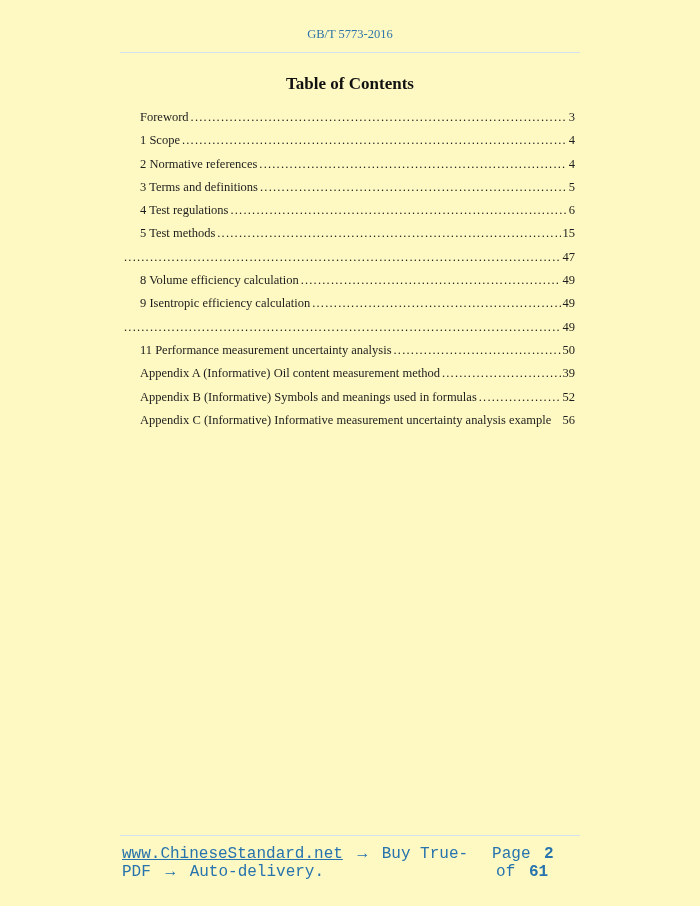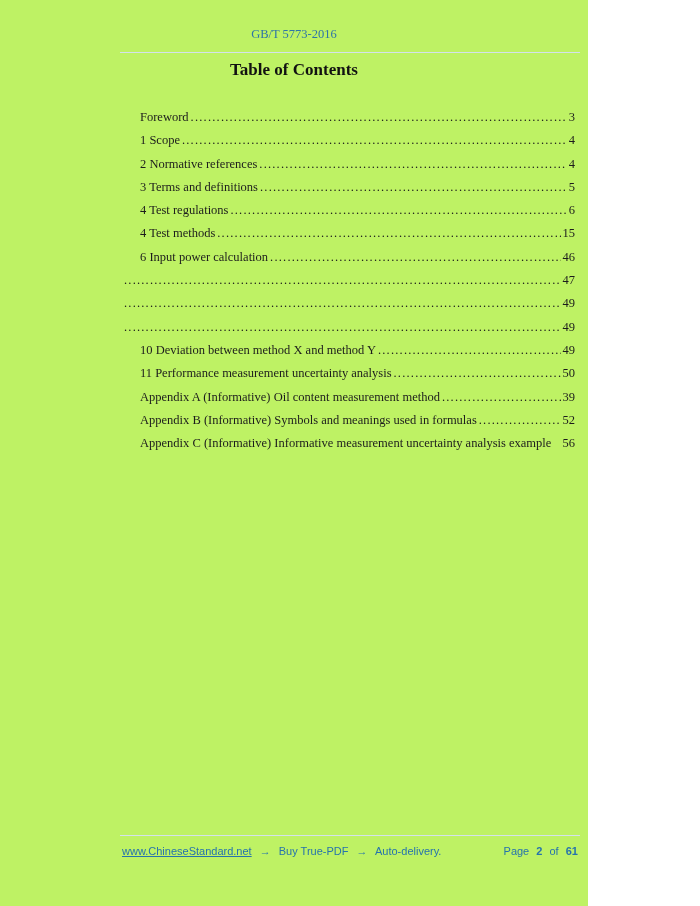--- a/index.html
+++ b/index.html
@@ -9,9 +9,9 @@
   }
   .page {
     position: relative;
-    width: 588px;
+    width: 700px;
     height: 906px;
-    background: #bef264;
+    background: #fef9c3;
     overflow: hidden;
     font-family: "Liberation Serif", serif;
     color: #1c1c1c;

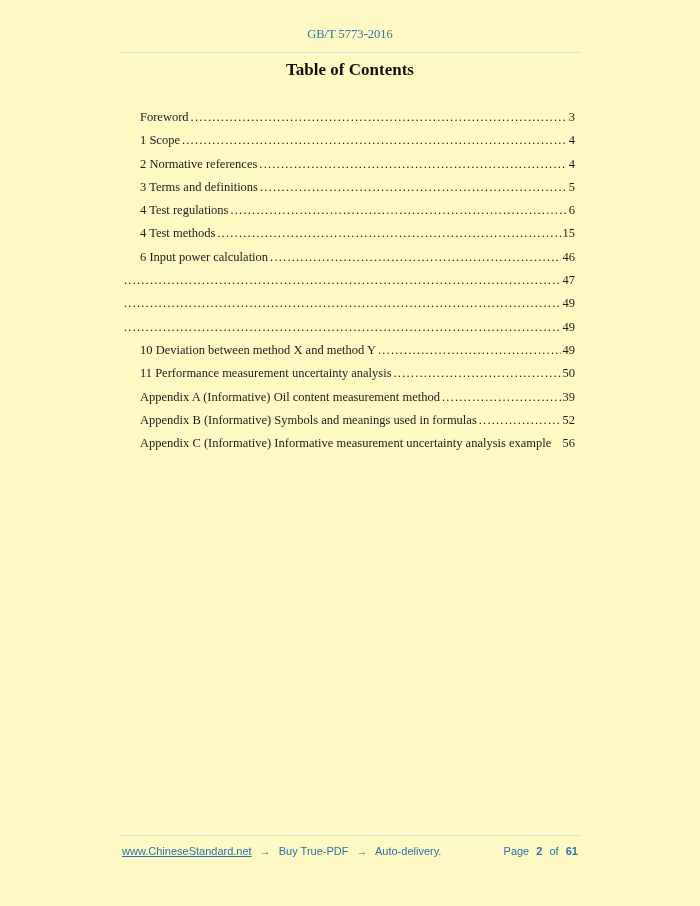--- a/index.html
+++ b/index.html
@@ -38,7 +38,7 @@
   
   .doc-title {
     position: absolute;
-    top: 60px;
+    top: 74px;
     left: 0;
     width: 100%;
     text-align: center;

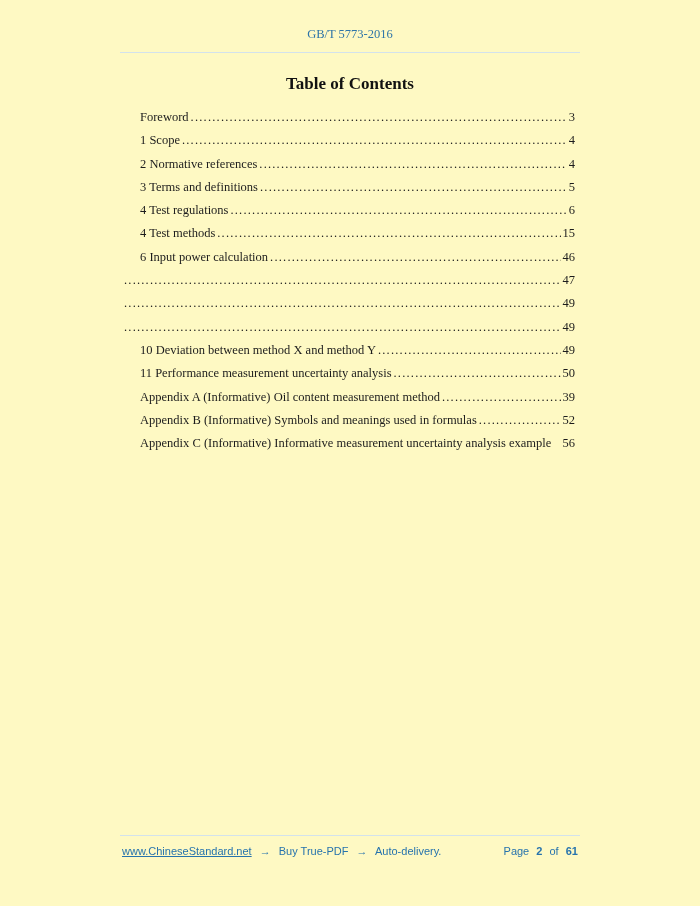--- a/index.html
+++ b/index.html
@@ -155,7 +155,7 @@
       <span class="toc-page">6</span>
     </div>
       <div class="toc-row">
-      <span class="toc-label">4 Test methods</span>
+      <span class="toc-label">5 Test methods</span>
       <span class="toc-dots"></span>
       <span class="toc-page">15</span>
     </div>

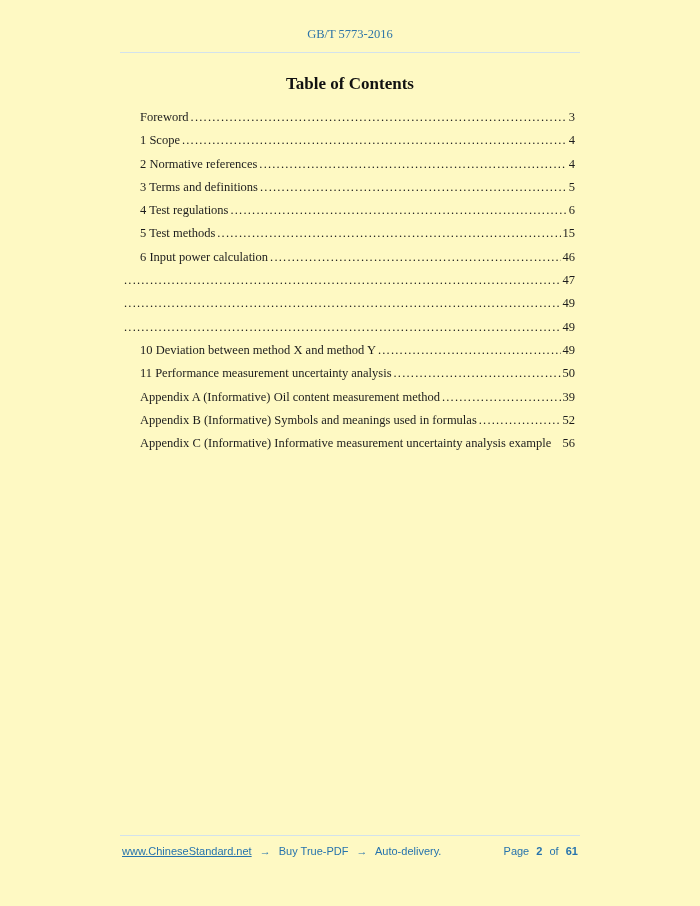--- a/index.html
+++ b/index.html
@@ -160,11 +160,6 @@
       <span class="toc-page">15</span>
     </div>
       <div class="toc-row">
-      <span class="toc-label">6 Input power calculation</span>
-      <span class="toc-dots"></span>
-      <span class="toc-page">46</span>
-    </div>
-      <div class="toc-row">
       <span class="toc-dots"></span>
       <span class="toc-page">47</span>
     </div>

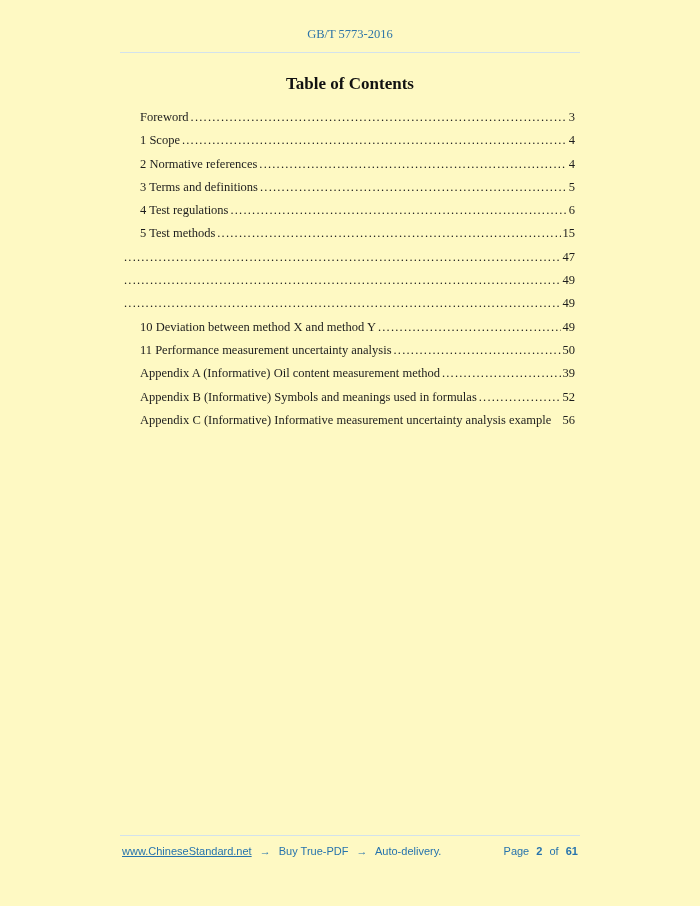--- a/index.html
+++ b/index.html
@@ -164,6 +164,7 @@
       <span class="toc-page">47</span>
     </div>
       <div class="toc-row">
+      <span class="toc-label">8 Volume efficiency calculation</span>
       <span class="toc-dots"></span>
       <span class="toc-page">49</span>
     </div>

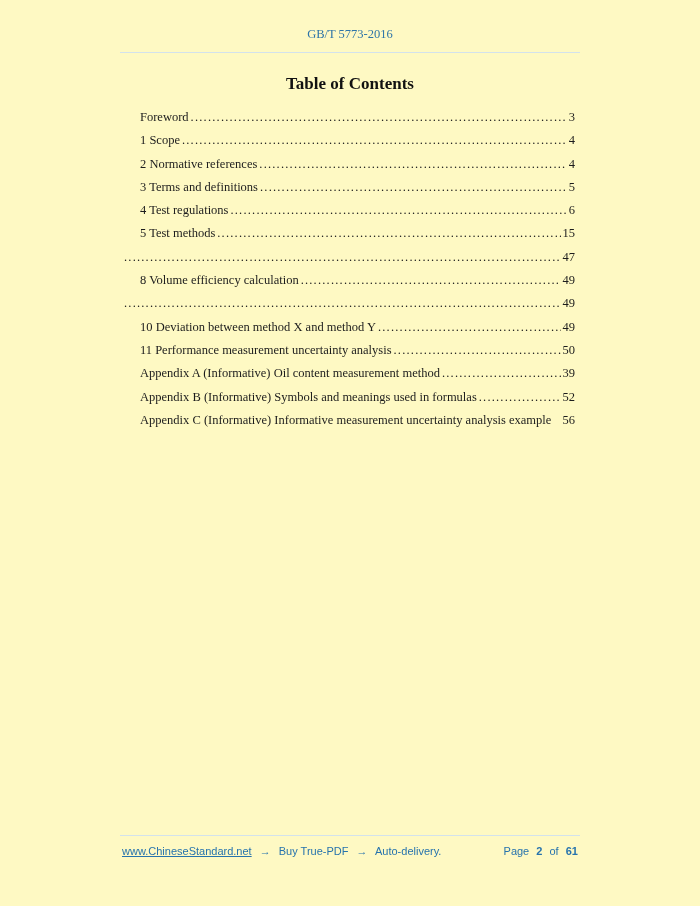--- a/index.html
+++ b/index.html
@@ -169,6 +169,7 @@
       <span class="toc-page">49</span>
     </div>
       <div class="toc-row">
+      <span class="toc-label">9 Isentropic efficiency calculation</span>
       <span class="toc-dots"></span>
       <span class="toc-page">49</span>
     </div>

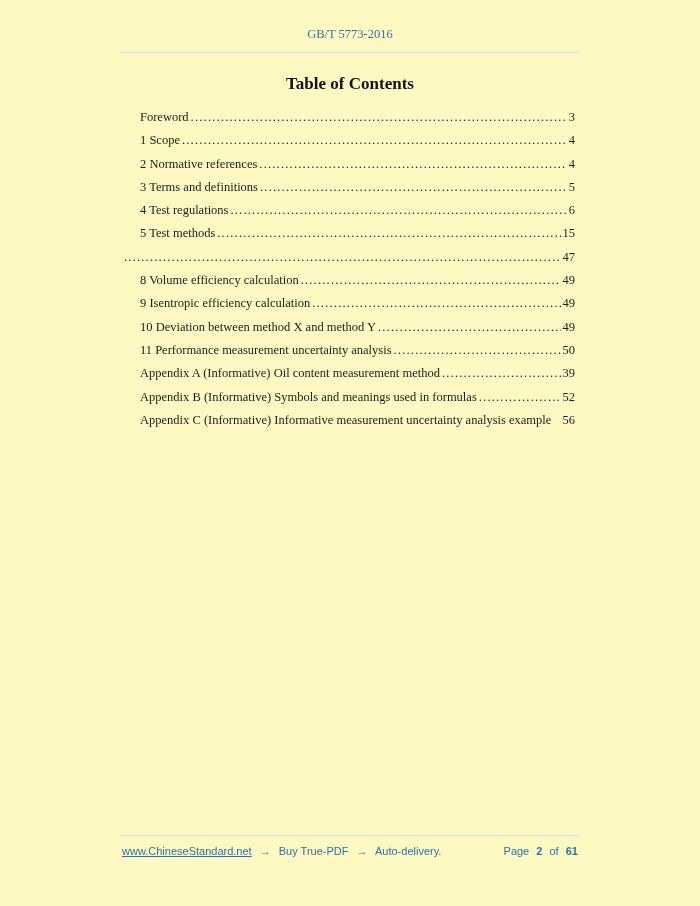--- a/index.html
+++ b/index.html
@@ -174,7 +174,6 @@
       <span class="toc-page">49</span>
     </div>
       <div class="toc-row">
-      <span class="toc-label">10 Deviation between method X and method Y</span>
       <span class="toc-dots"></span>
       <span class="toc-page">49</span>
     </div>

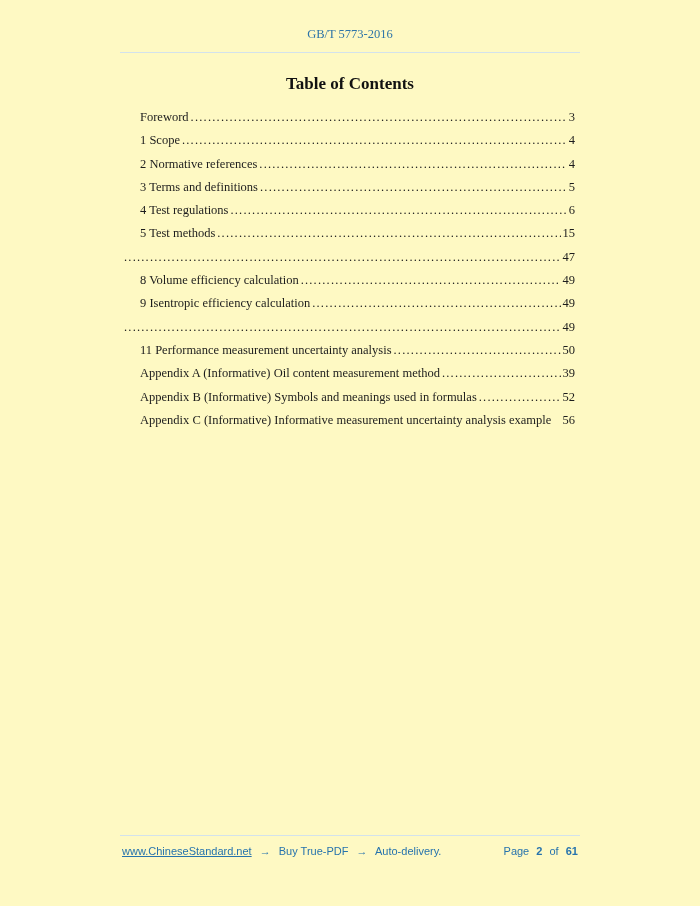--- a/index.html
+++ b/index.html
@@ -102,8 +102,8 @@
     display: flex;
     justify-content: space-between;
     align-items: center;
-    font-family: Liberation Sans, sans-serif;
-    font-size: 11px;
+    font-family: Liberation Mono, monospace;
+    font-size: 16px;
     color: #2673ad;
   }
   .footer-left span { margin-right: 5px; }

